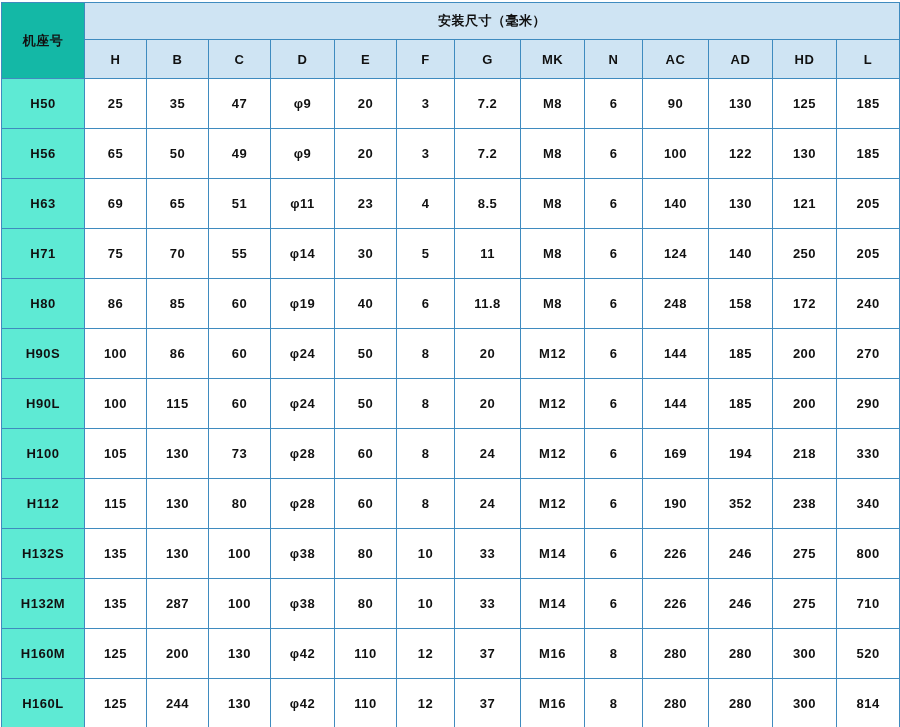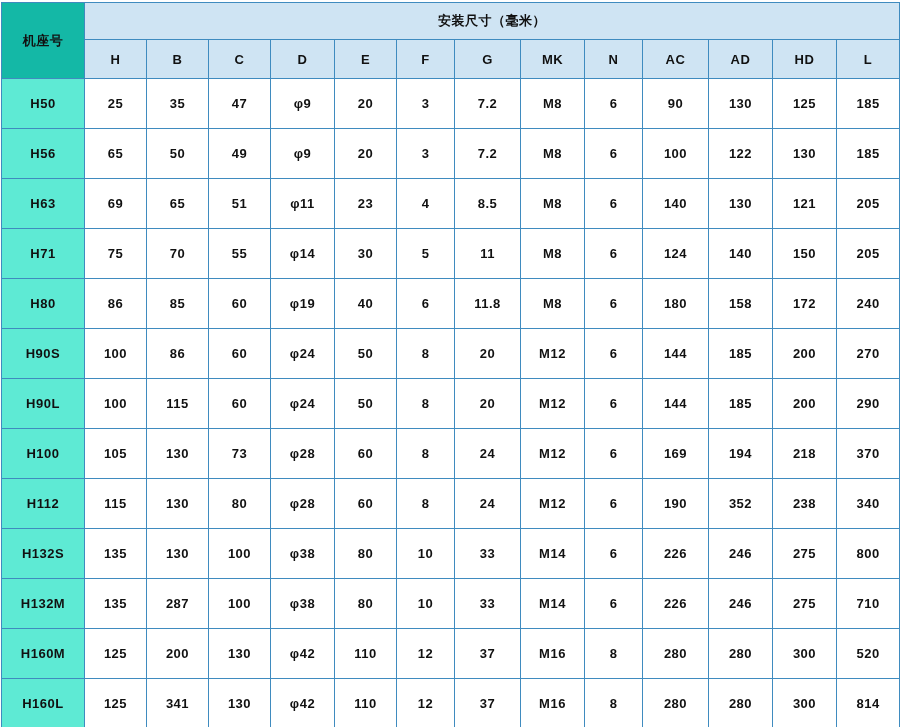--- a/index.html
+++ b/index.html
@@ -171,7 +171,7 @@
       <td class="datacell">6</td>
       <td class="datacell">124</td>
       <td class="datacell">140</td>
-      <td class="datacell">150</td>
+      <td class="datacell">250</td>
       <td class="datacell">205</td>
     </tr>
     <tr>

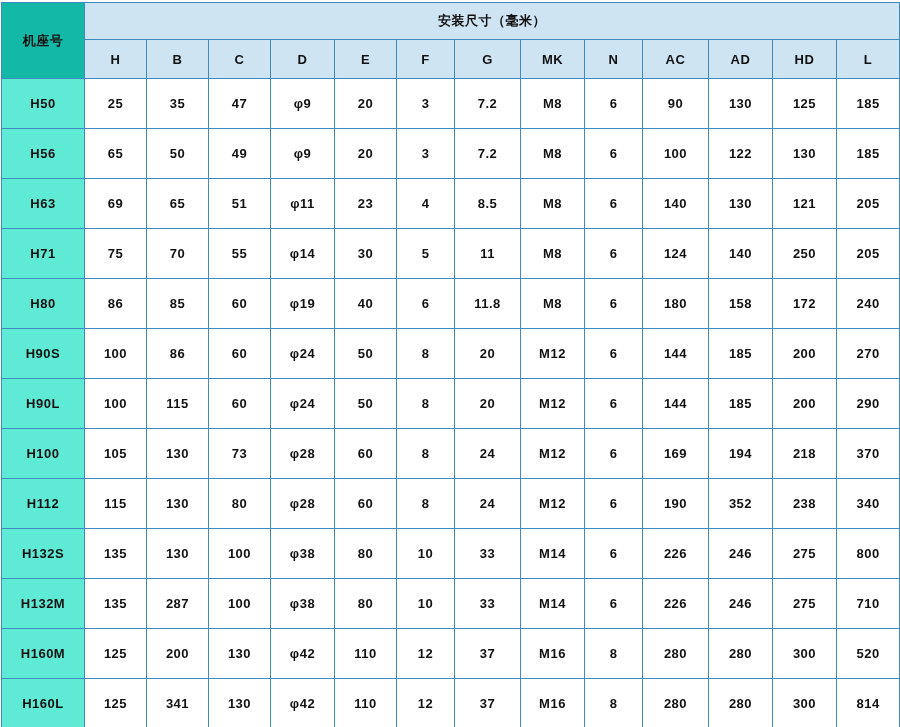--- a/index.html
+++ b/index.html
@@ -185,7 +185,7 @@
       <td class="datacell">11.8</td>
       <td class="datacell">M8</td>
       <td class="datacell">6</td>
-      <td class="datacell">180</td>
+      <td class="datacell">248</td>
       <td class="datacell">158</td>
       <td class="datacell">172</td>
       <td class="datacell">240</td>

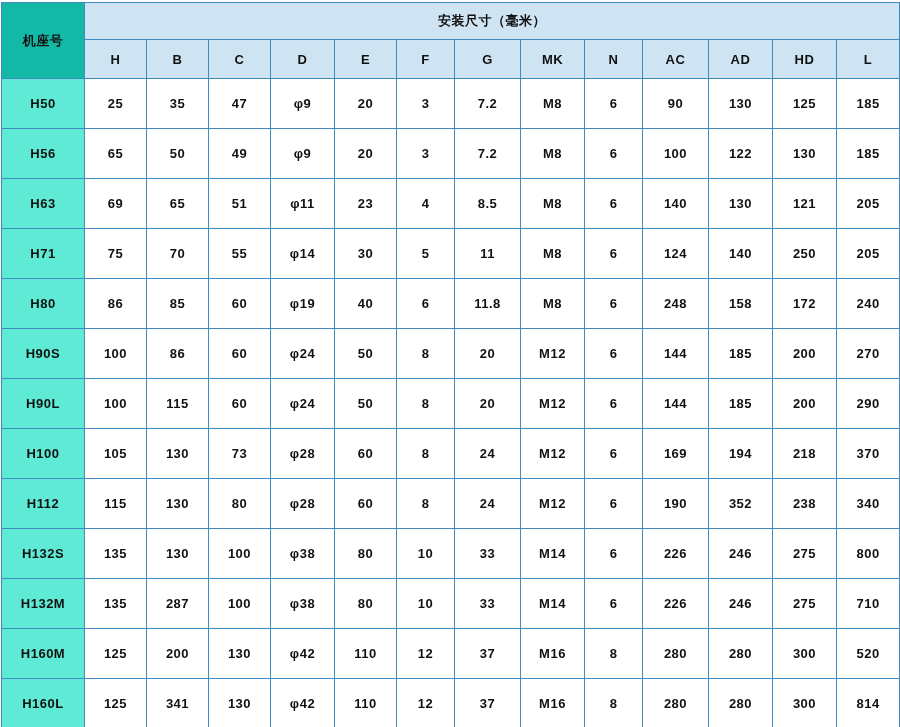--- a/index.html
+++ b/index.html
@@ -236,7 +236,7 @@
       <td class="datacell">169</td>
       <td class="datacell">194</td>
       <td class="datacell">218</td>
-      <td class="datacell">370</td>
+      <td class="datacell">330</td>
     </tr>
     <tr>
       <td class="rowlabel">H112</td>

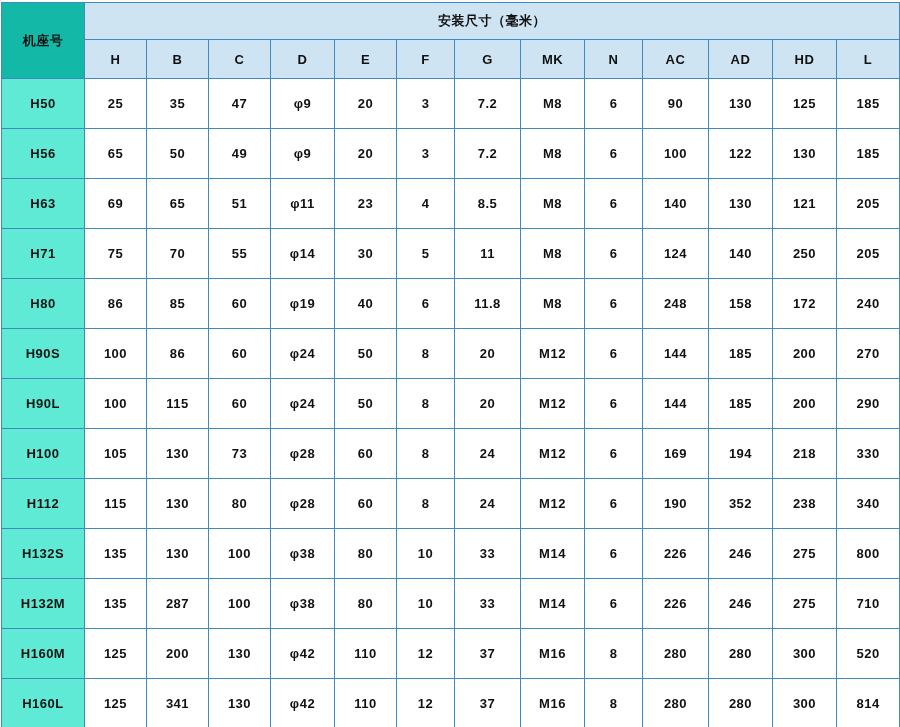--- a/index.html
+++ b/index.html
@@ -305,7 +305,7 @@
     <tr>
       <td class="rowlabel">H160L</td>
       <td class="datacell">125</td>
-      <td class="datacell">341</td>
+      <td class="datacell">244</td>
       <td class="datacell">130</td>
       <td class="datacell">φ42</td>
       <td class="datacell">110</td>

